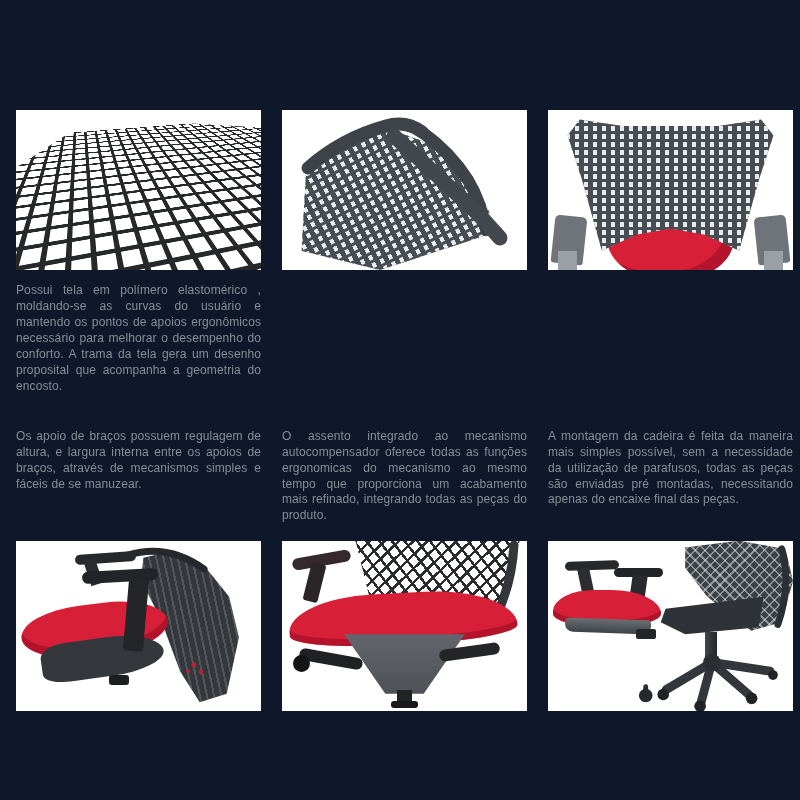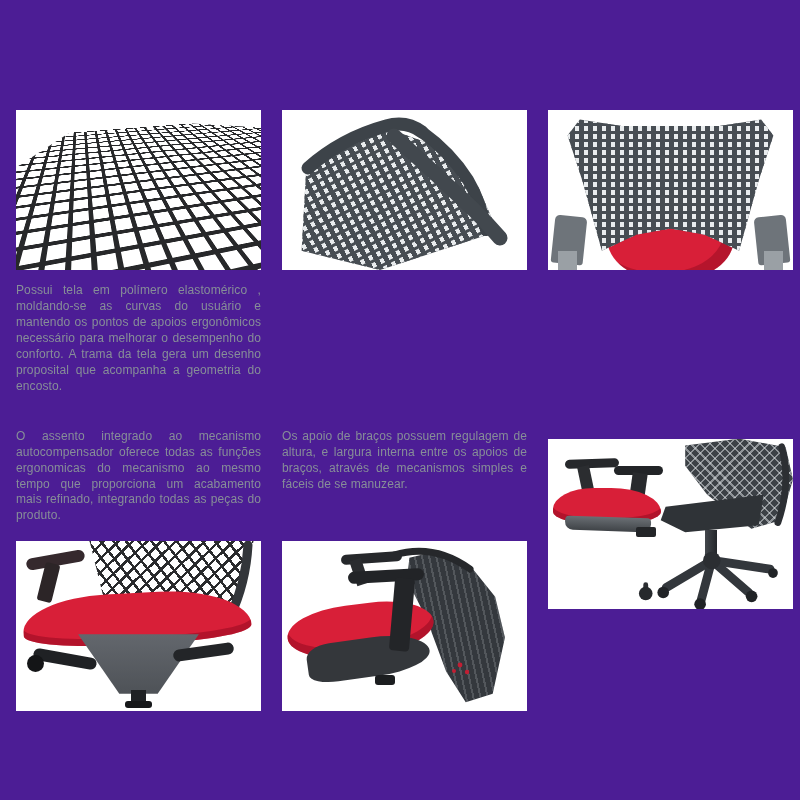--- a/index.html
+++ b/index.html
@@ -8,7 +8,7 @@
     width: 800px; height: 800px; overflow: hidden;
     font-family: "Liberation Sans", sans-serif;
   }
-  .page { width: 800px; height: 800px; background: #4c1d95; }
+  .page { width: 800px; height: 800px; background: #0f172a; }
   .grid {
     display: grid;
     grid-template-columns: 245px 245px 245px;

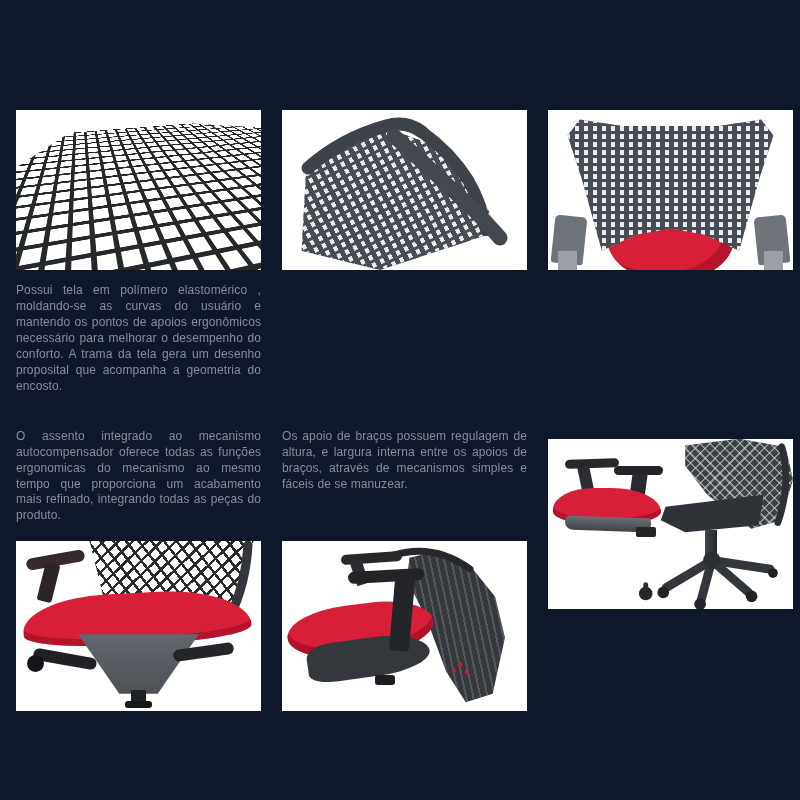--- a/index.html
+++ b/index.html
@@ -179,6 +179,26 @@
   <section class="grid row-bottom">
 
     <article class="cell">
+      <p class="desc">Os apoio de braços possuem regulagem de altura, e largura interna entre os apoios de braços, através de mecanismos simples e fáceis de se manuzear.</p>
+      <div class="photo">
+        <div class="back5"></div>
+        <svg class="overlay" viewBox="0 0 245 170">
+          <path d="M112,14 Q152,2 188,28" stroke="#26282b" stroke-width="7" fill="none" stroke-linecap="round"></path>
+          <circle cx="178" cy="124" r="2.4" fill="#c21e33"></circle>
+          <circle cx="185" cy="131" r="2.2" fill="#c21e33"></circle>
+          <circle cx="172" cy="130" r="2.0" fill="#c21e33"></circle>
+        </svg>
+        <div class="abs seat5"></div>
+        <div class="abs shell5"></div>
+        <div class="abs pad5b"></div>
+        <div class="abs post5b"></div>
+        <div class="abs pad5f"></div>
+        <div class="abs post5f"></div>
+        <div class="abs knob5"></div>
+      </div>
+    </article>
+
+    <article class="cell">
       <p class="desc">O assento integrado ao mecanismo autocompensador oferece todas as funções ergonomicas do mecanismo ao mesmo tempo que proporciona um acabamento mais refinado, integrando todas as peças do produto.</p>
       <div class="photo">
         <div class="mesh4">
@@ -196,26 +216,6 @@
         <div class="abs lev4r"></div>
         <div class="abs stem4"></div>
         <div class="abs stembase4"></div>
-      </div>
-    </article>
-
-    <article class="cell">
-      <p class="desc">Os apoio de braços possuem regulagem de altura, e largura interna entre os apoios de braços, através de mecanismos simples e fáceis de se manuzear.</p>
-      <div class="photo">
-        <div class="back5"></div>
-        <svg class="overlay" viewBox="0 0 245 170">
-          <path d="M112,14 Q152,2 188,28" stroke="#26282b" stroke-width="7" fill="none" stroke-linecap="round"></path>
-          <circle cx="178" cy="124" r="2.4" fill="#c21e33"></circle>
-          <circle cx="185" cy="131" r="2.2" fill="#c21e33"></circle>
-          <circle cx="172" cy="130" r="2.0" fill="#c21e33"></circle>
-        </svg>
-        <div class="abs seat5"></div>
-        <div class="abs shell5"></div>
-        <div class="abs pad5b"></div>
-        <div class="abs post5b"></div>
-        <div class="abs pad5f"></div>
-        <div class="abs post5f"></div>
-        <div class="abs knob5"></div>
       </div>
     </article>
 

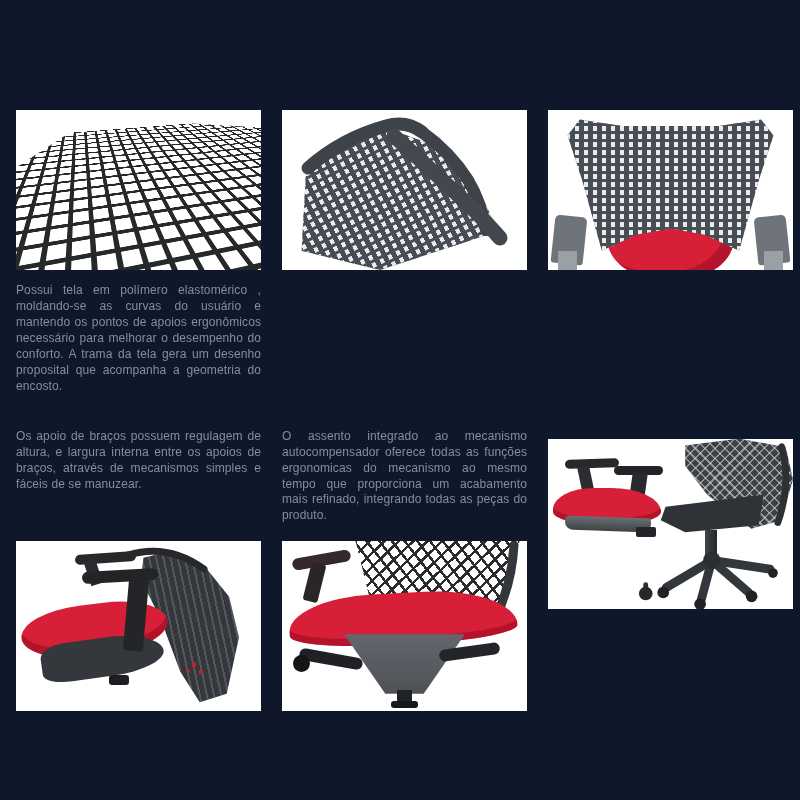--- a/index.html
+++ b/index.html
@@ -220,6 +220,7 @@
     </article>
 
     <article class="cell">
+      <p class="desc">A montagem da cadeira é feita da maneira mais simples possível, sem a necessidade da utilização de parafusos, todas as peças são enviadas pré montadas, necessitando apenas do encaixe final das peças.</p>
       <div class="photo">
         <div class="abs pad6a"></div>
         <div class="abs post6a"></div>

